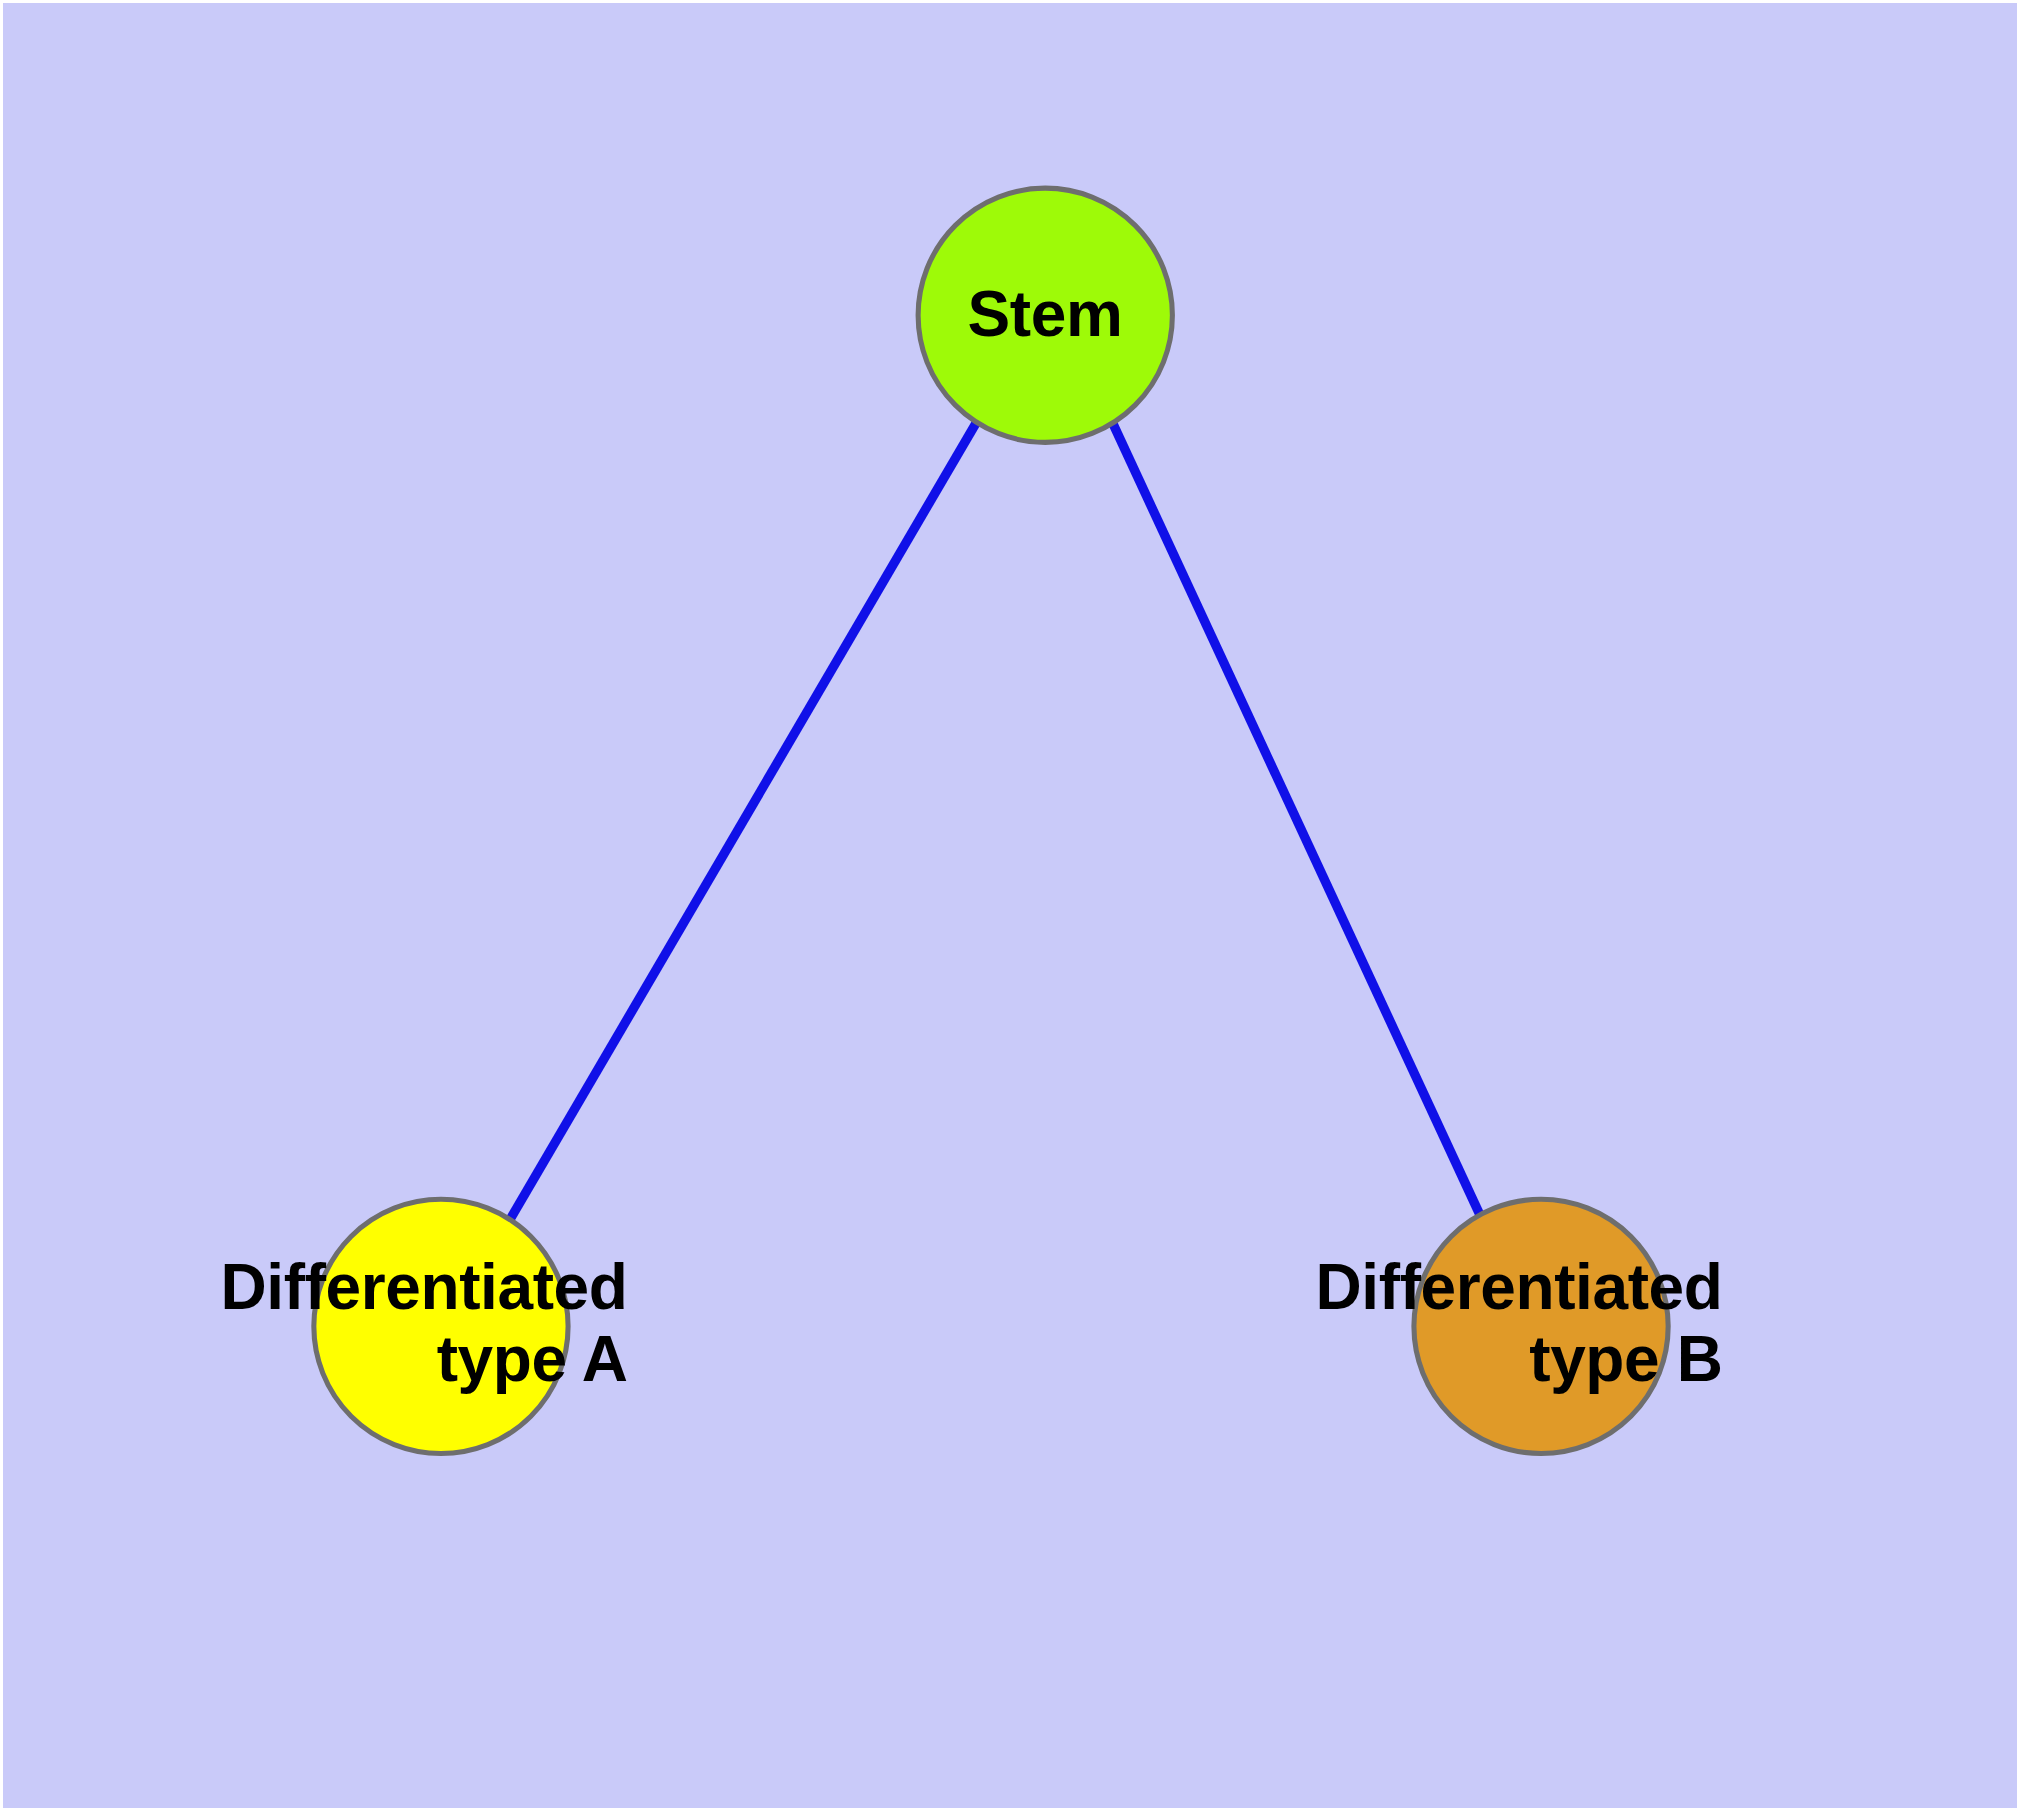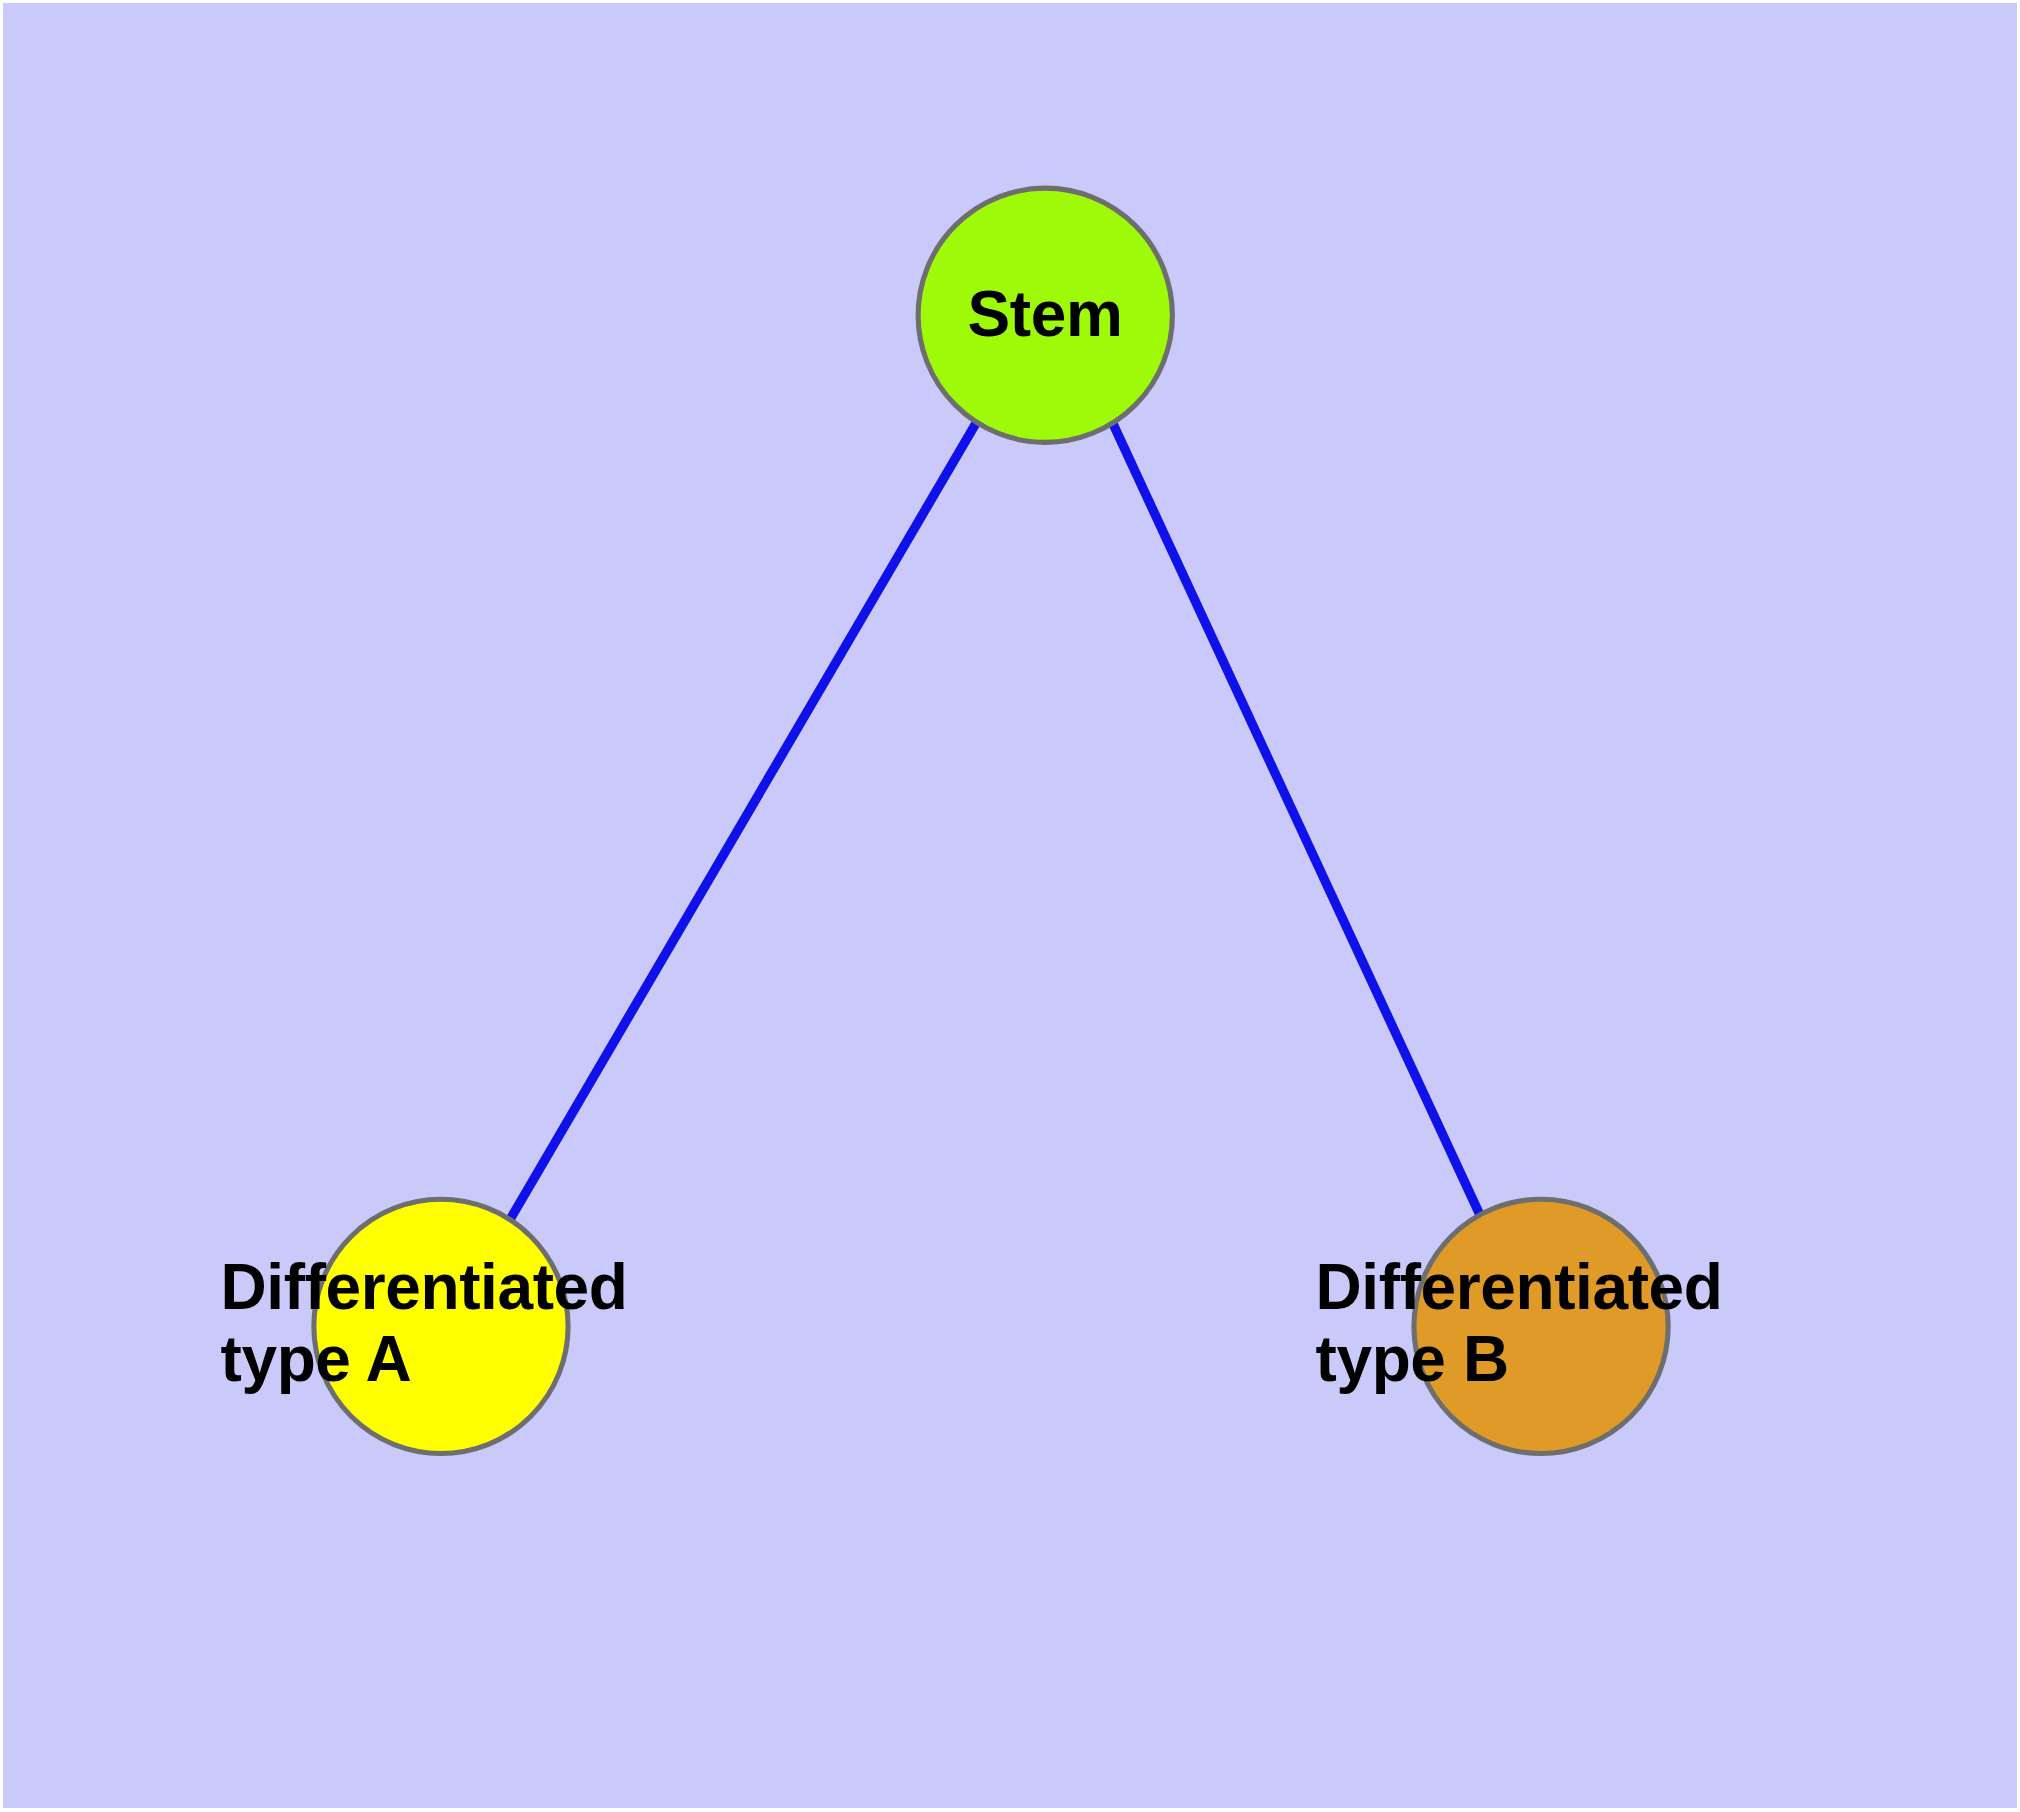--- a/index.html
+++ b/index.html
@@ -37,7 +37,7 @@
     font-weight: bold;
     font-size: 64px;
     line-height: 1.12;
-    text-align: left;
+    text-align: right;
     white-space: pre;
     letter-spacing: -0.4px;
     transform: translate(-50%, -50%);

